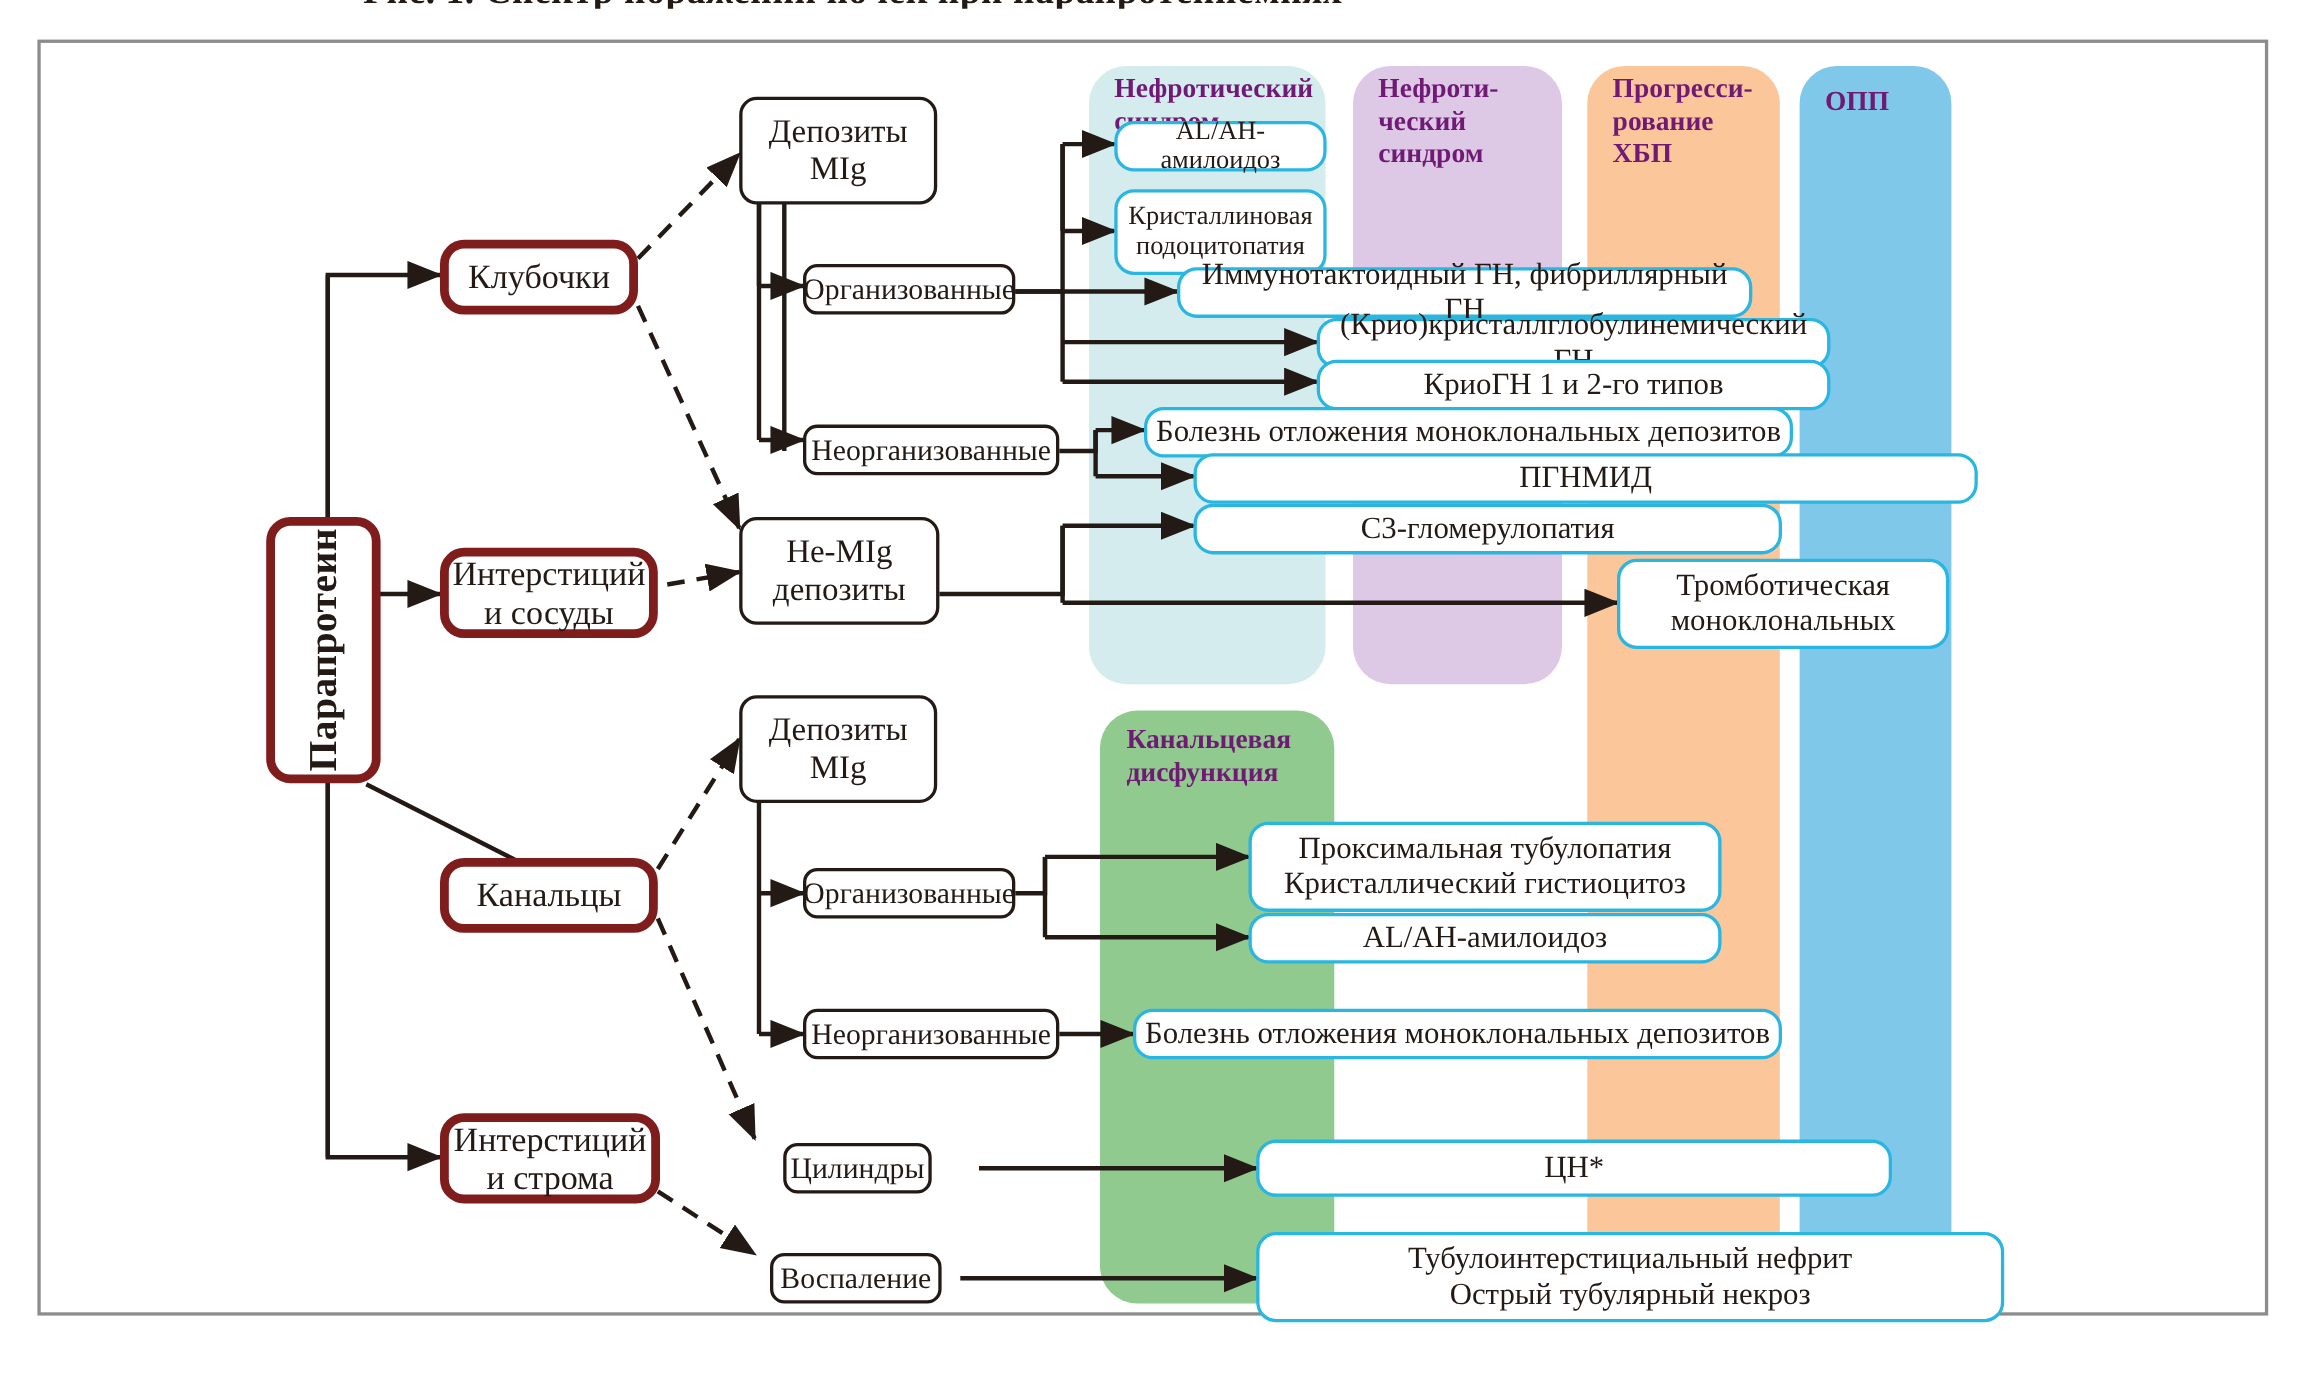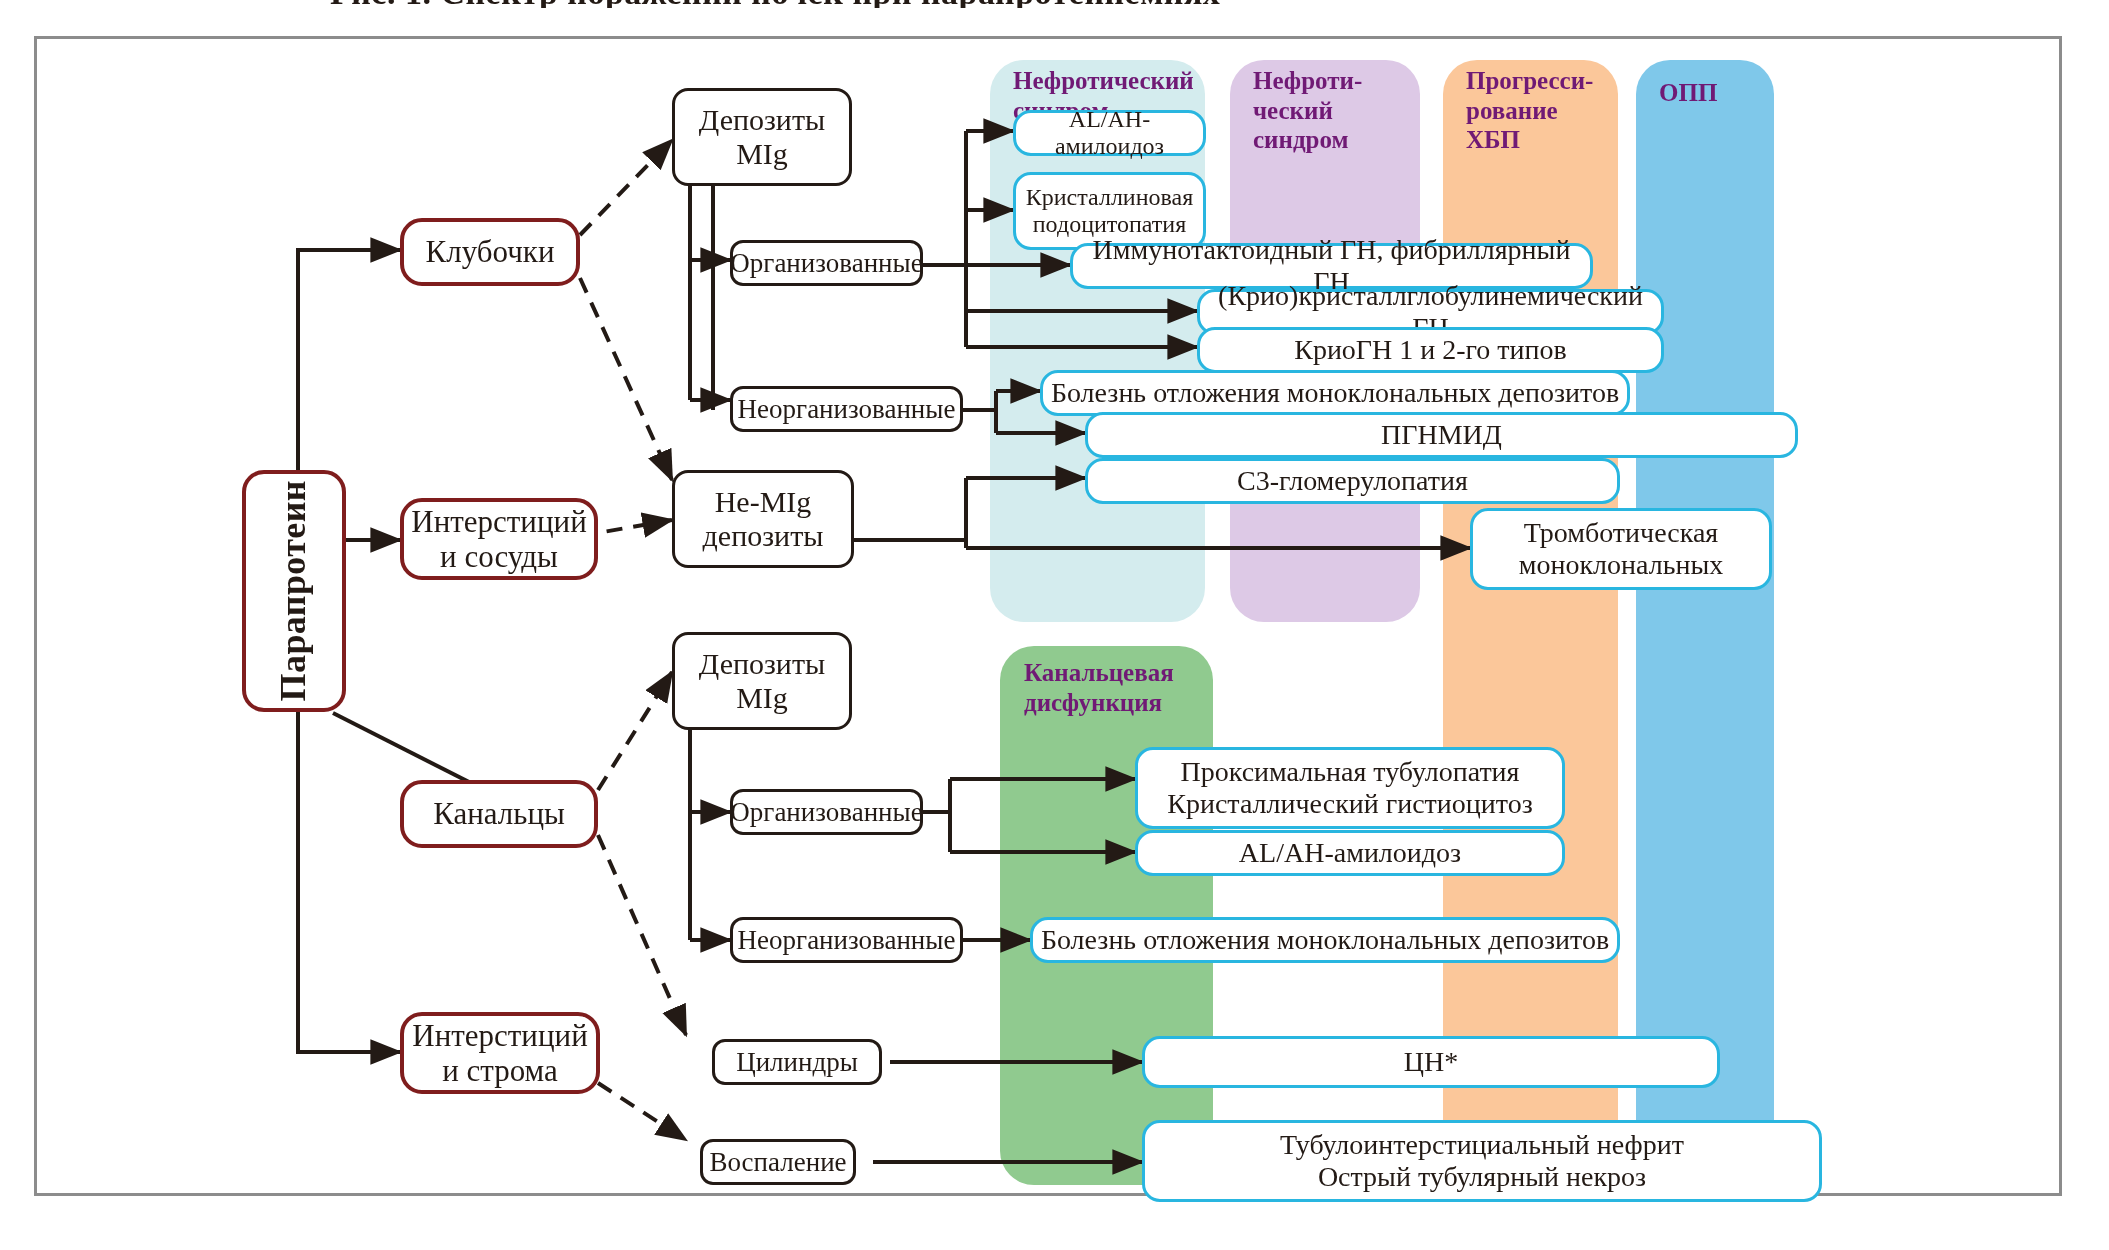--- a/index.html
+++ b/index.html
@@ -34,7 +34,7 @@
   .node span{display:block;padding:0 6px;}
 
   
-  .n-cyan{border:4px solid #7f1d1d;border-radius:22px;font-size:31px;}
+  .n-cyan{border:8px solid #7f1d1d;border-radius:22px;font-size:31px;}
   
   .n-dark{border:3px solid #231a15;font-size:30px;}
   .n-dark-sm{border:3px solid #231a15;font-size:27px;border-radius:13px;}

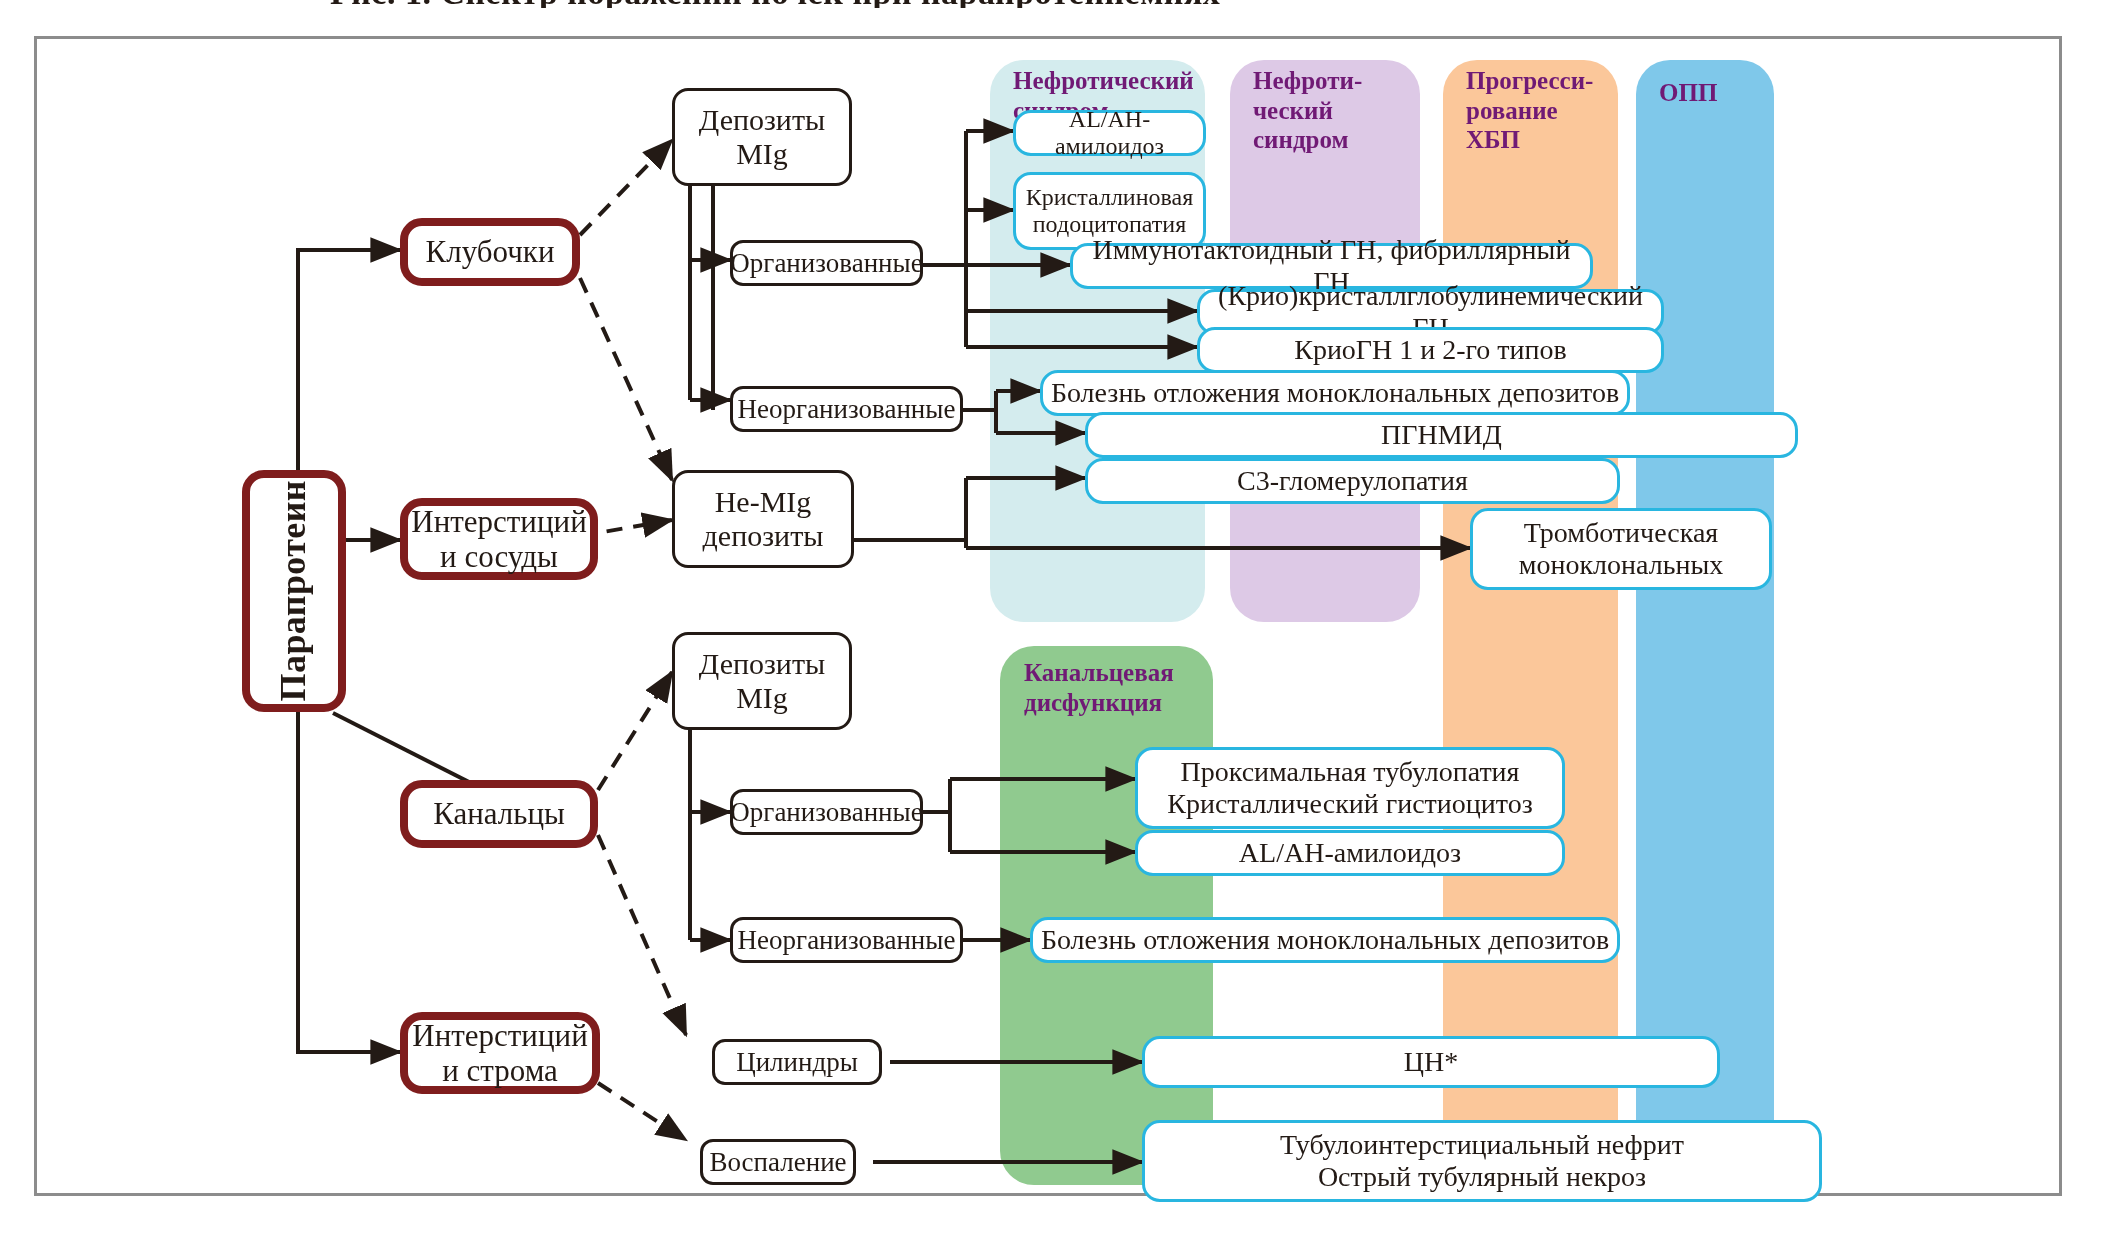--- a/index.html
+++ b/index.html
@@ -218,7 +218,7 @@
 <div class="node n-dark-sm" style="left:730px;top:917px;width:233px;height:46px;">
   <span>Неорганизованные</span>
 </div>
-<div class="node n-dark-sm" style="left:712px;top:1039px;width:170px;height:46px;">
+<div class="node n-dark-sm" style="left:712px;top:1039px;width:135px;height:46px;">
   <span>Цилиндры</span>
 </div>
 <div class="node n-dark-sm" style="left:700px;top:1139px;width:156px;height:46px;">

